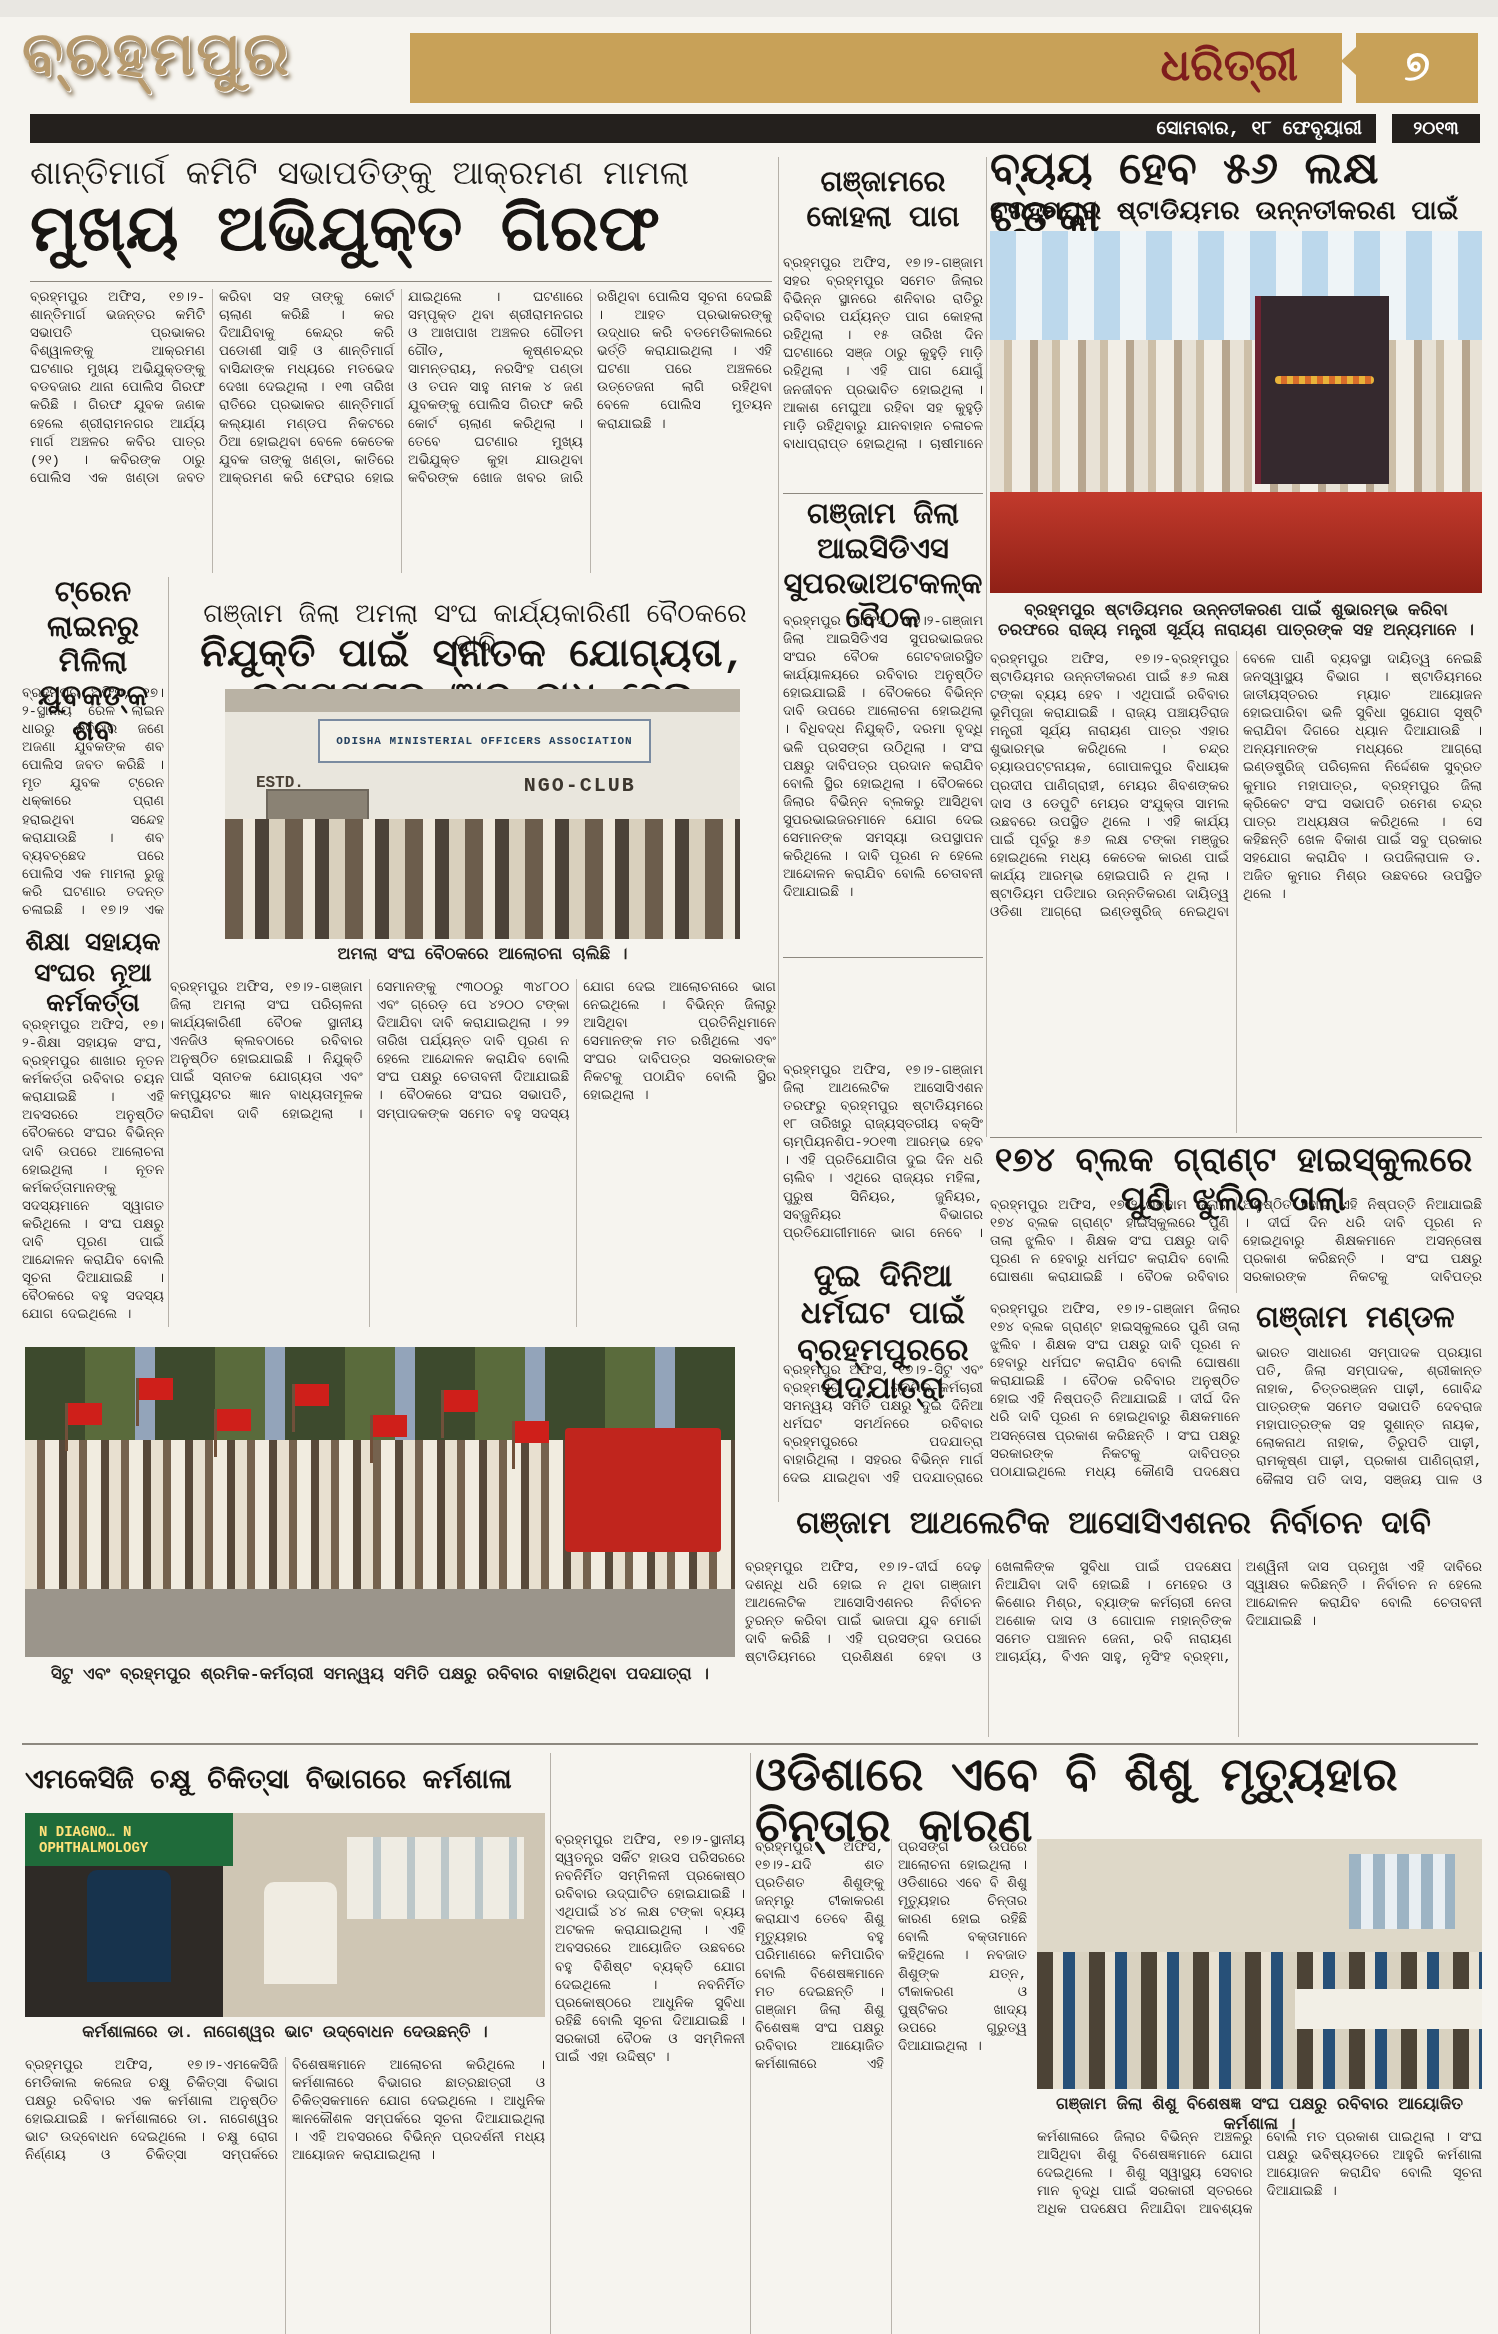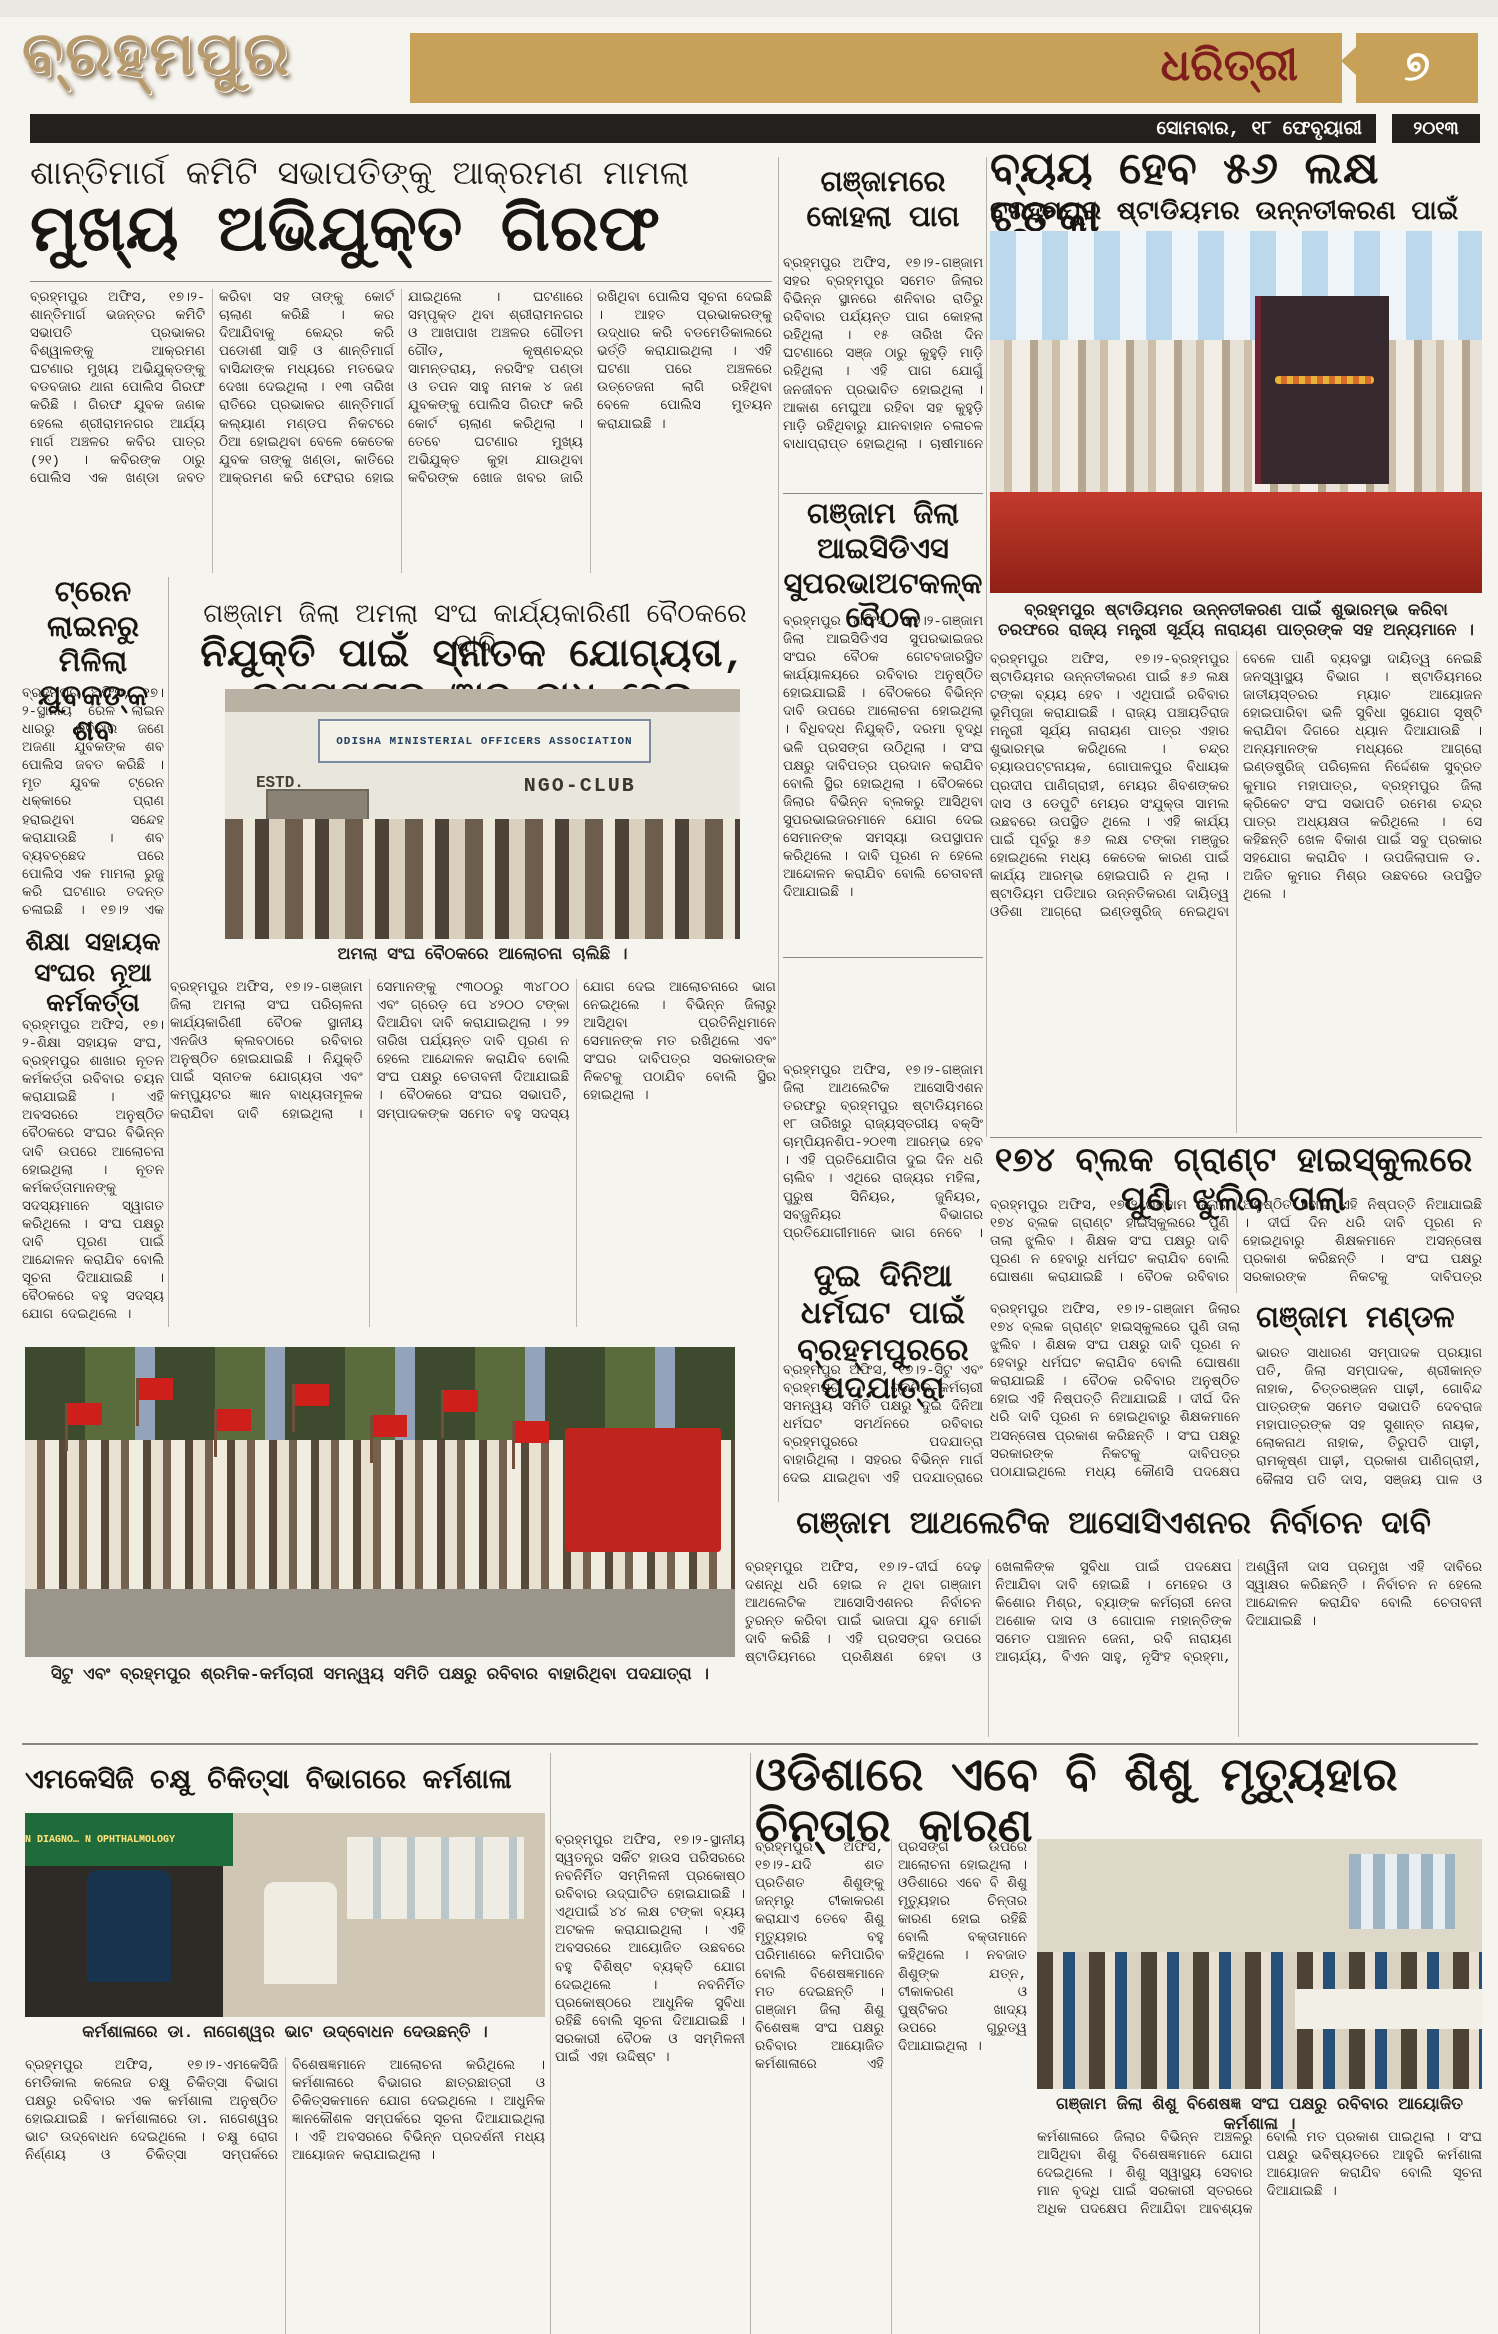--- a/index.html
+++ b/index.html
@@ -69,7 +69,7 @@
   .flag::after{content:"";position:absolute;left:-3px;top:0;width:3px;height:48px;background:#70503a;}
   .mkcg-room{left:0;top:0;width:100%;height:100%;background:linear-gradient(90deg,#2e2a26 0 38%,#cfc6b4 38% 100%);}
   .mkcg-banner{left:0;top:0;width:40%;height:26%;background:#1f6b3a;display:flex;align-items:center;}
-  .mkcg-banner span{font-size:10px;color:#ffe27a;font-weight:bold;padding-left:0;}
+  .mkcg-banner span{font-size:14px;color:#ffe27a;font-weight:bold;padding-left:14px;}
   .mkcg-man{left:12%;top:28%;width:16%;height:55%;background:#17334d;border-radius:10px 10px 0 0;}
   .mkcg-man2{left:46%;top:34%;width:14%;height:50%;background:#f0ece2;border-radius:10px 10px 0 0;}
   .mkcg-wall-posters{left:62%;top:12%;width:34%;height:40%;

